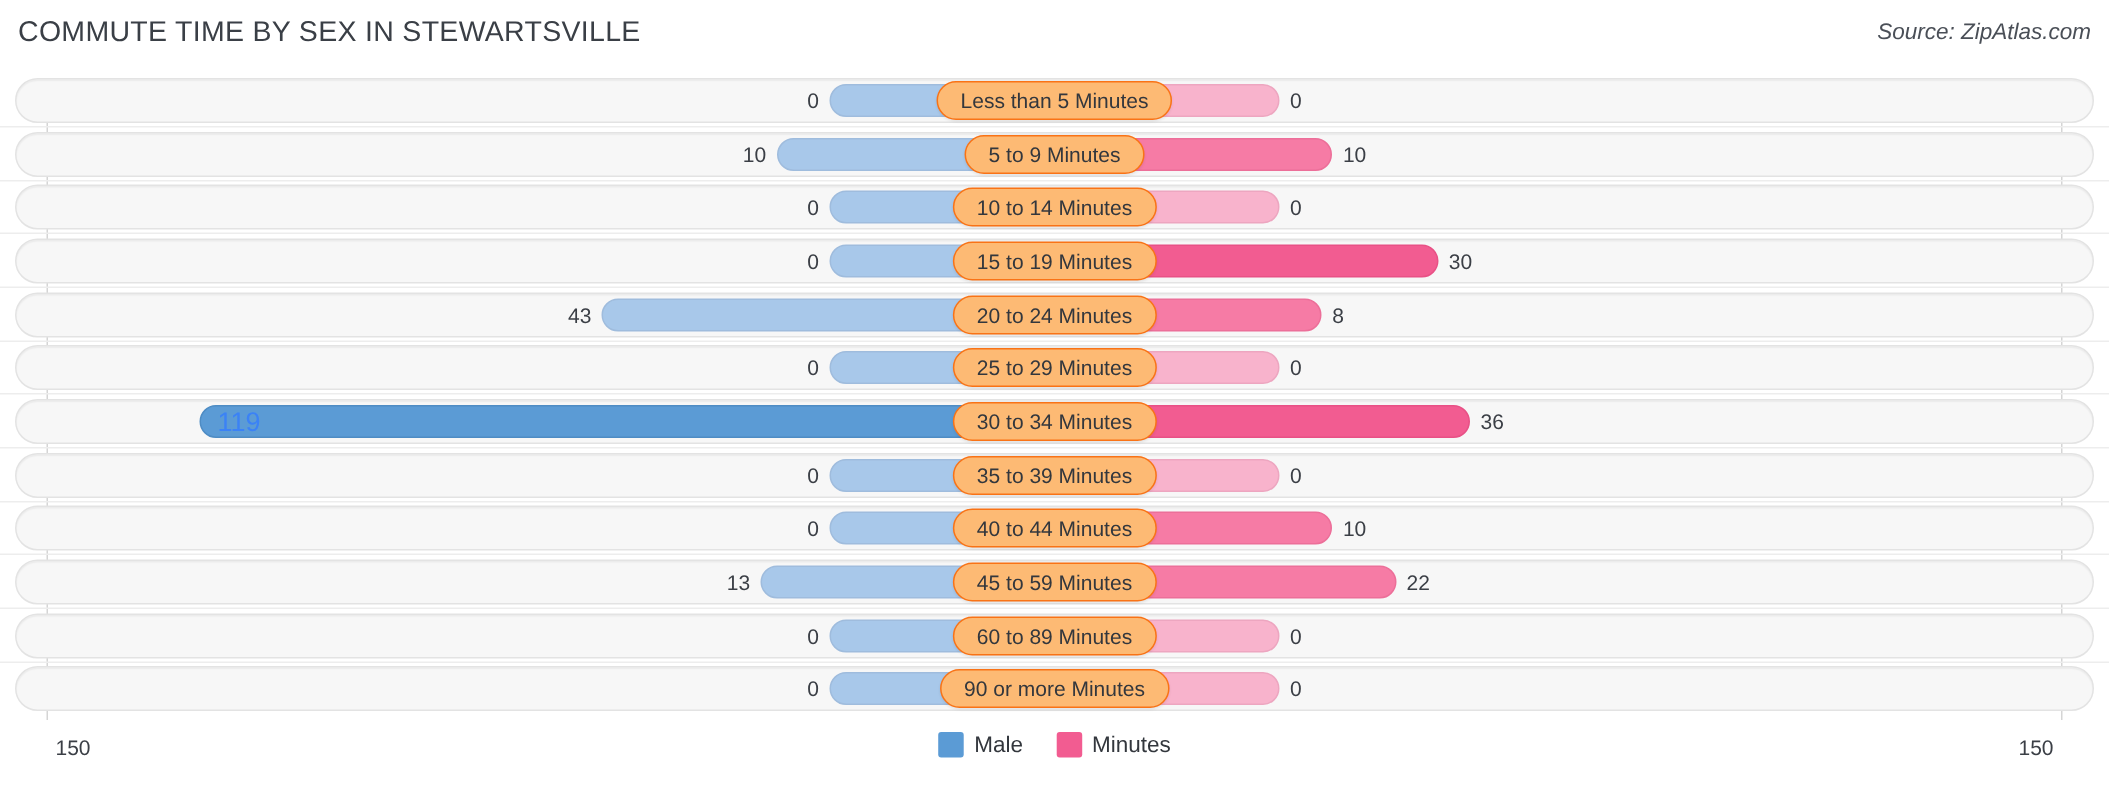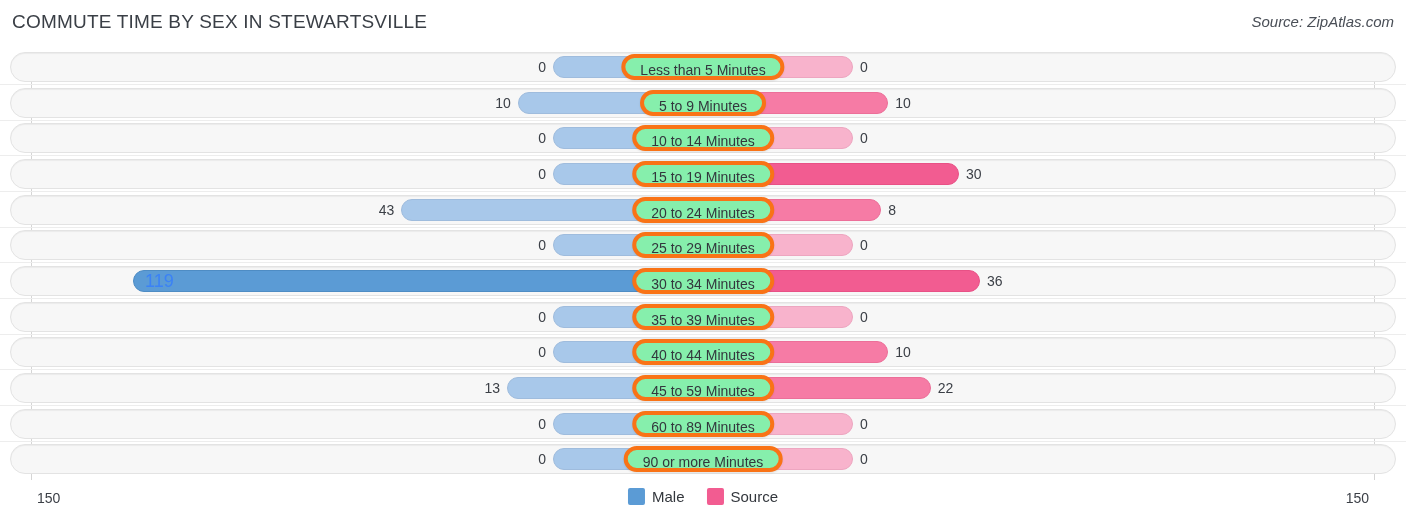--- a/index.html
+++ b/index.html
@@ -80,8 +80,8 @@
     position:absolute;top:2px;left:50%;transform:translateX(-50%);
     height:26px;line-height:25px;
     padding:0 15px;
-    background:#86efac;
-    border:4px solid #f97316;
+    background:#fdba74;
+    border:1px solid #f97316;
     border-radius:13px;
     font-size:14px;color:#33373d;
     white-space:nowrap;

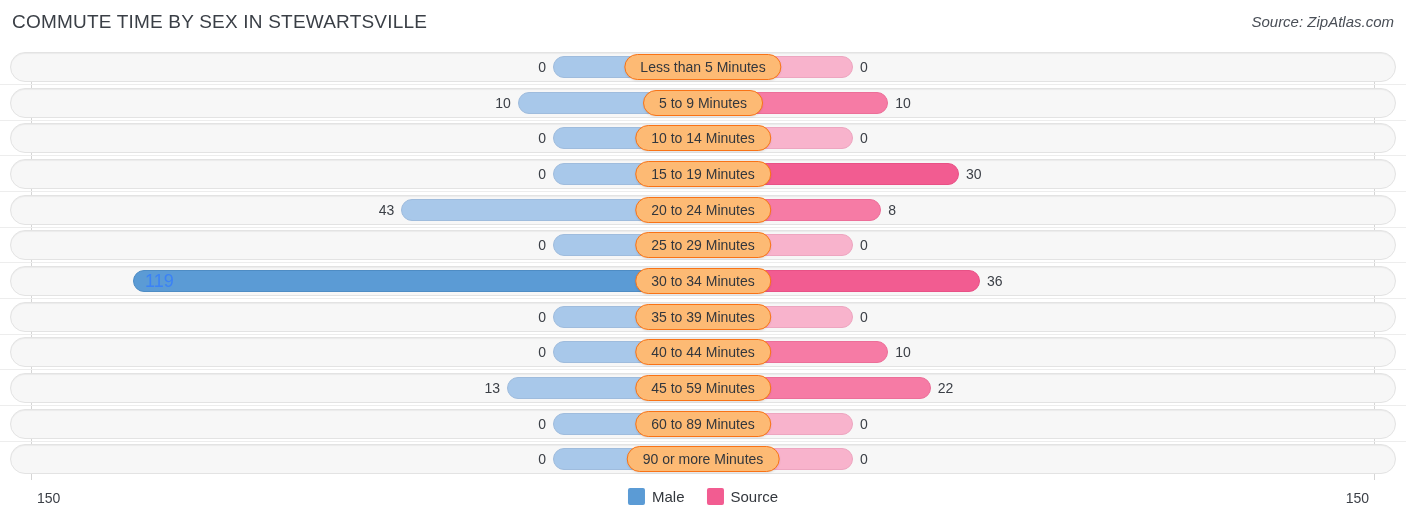--- a/index.html
+++ b/index.html
@@ -237,7 +237,7 @@
         </div>
         <div class="leg-item">
           <span class="swatch" style="background: rgb(242, 92, 145);"></span>
-          <span class="leg-label">Source</span>
+          <span class="leg-label">Minutes</span>
         </div>
       </div>
   </div>

